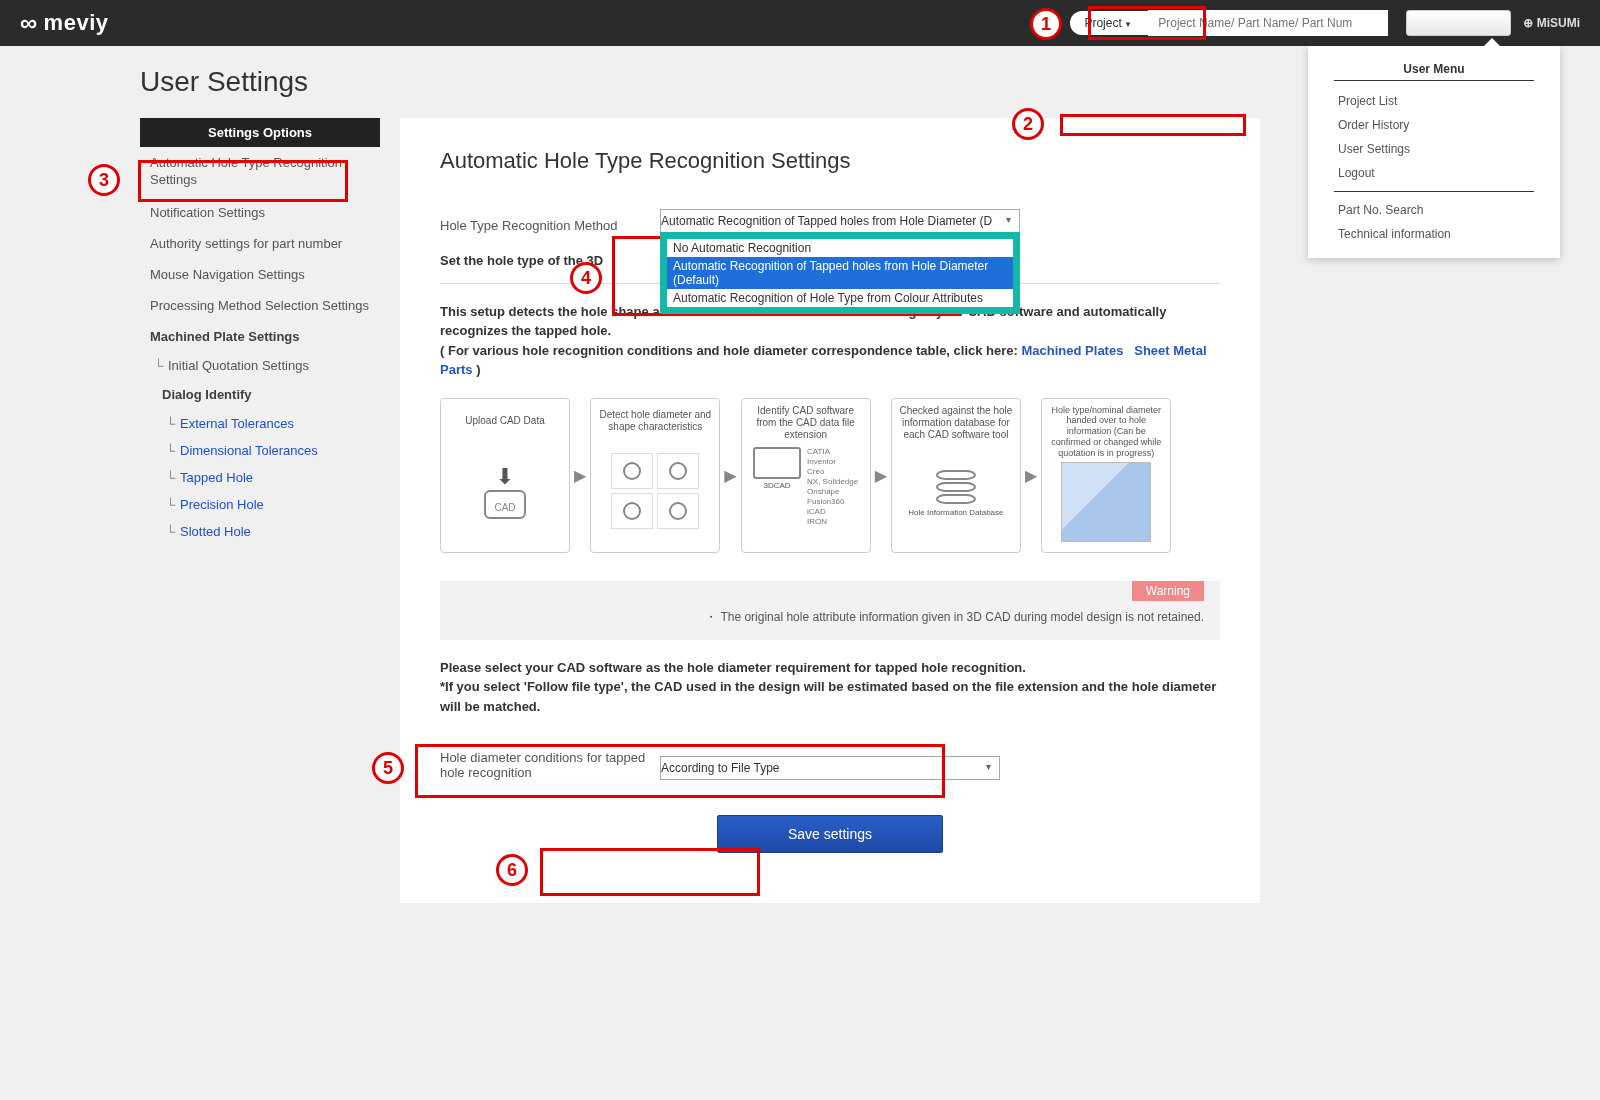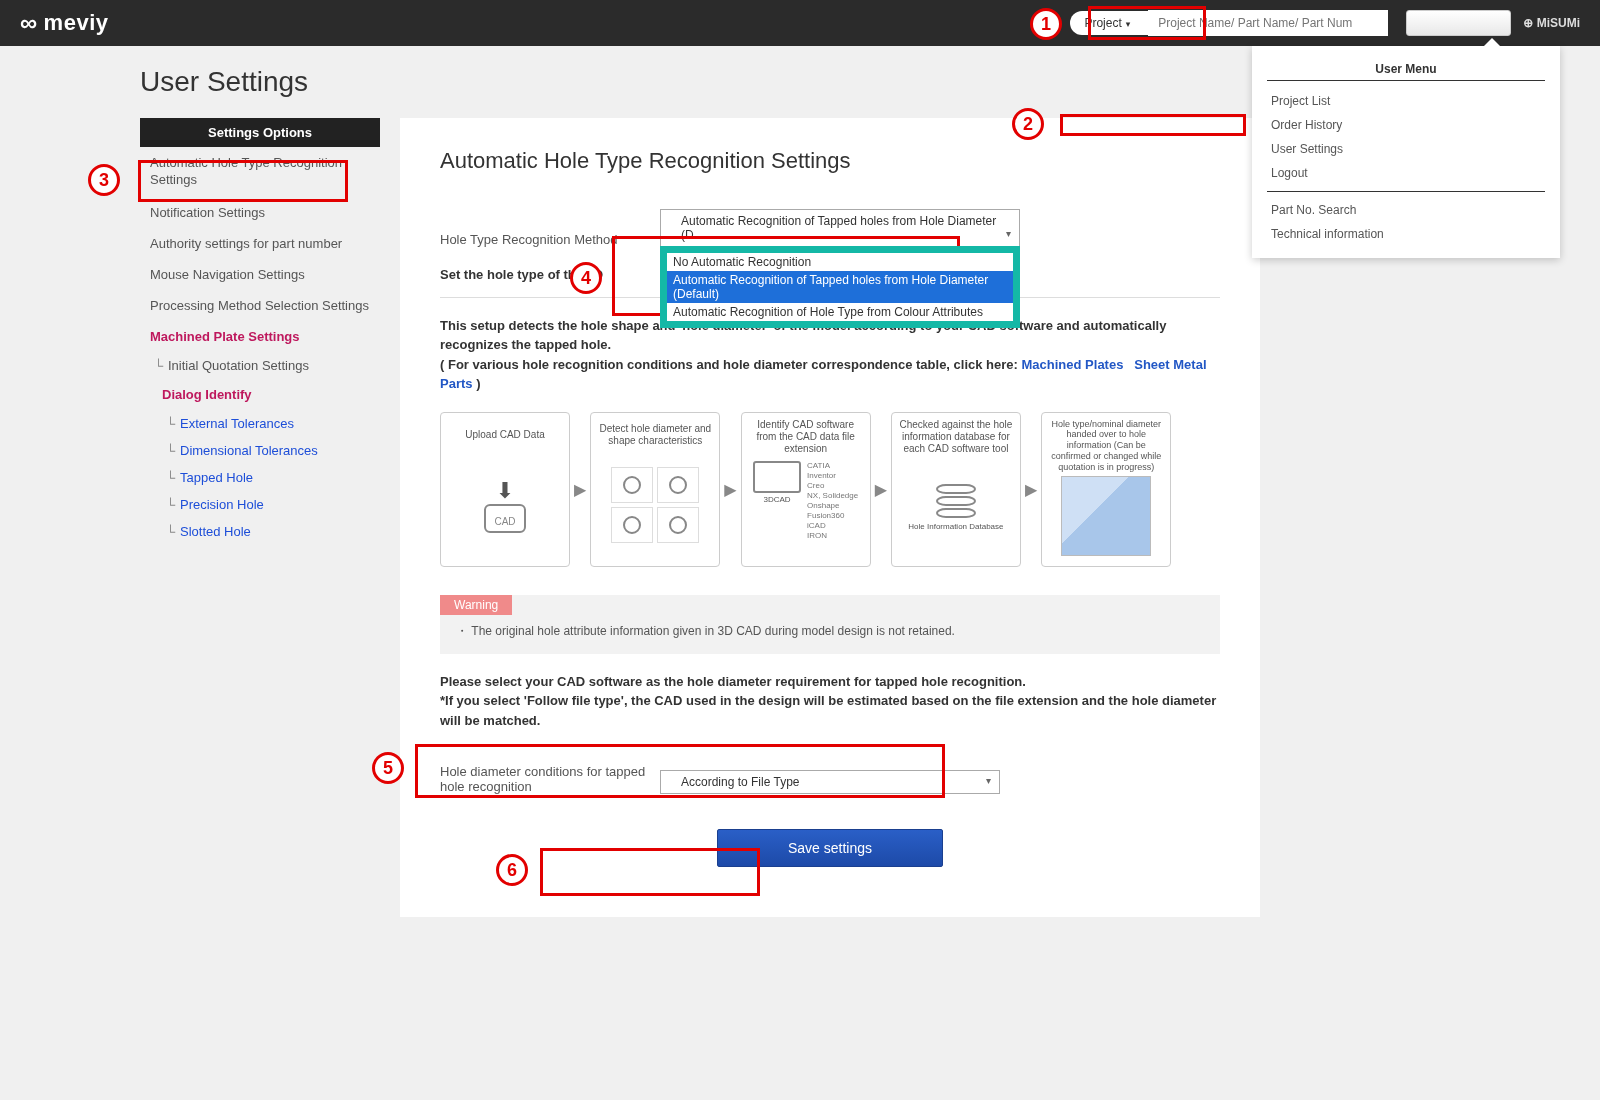--- a/index.html
+++ b/index.html
@@ -70,7 +70,7 @@
 .save-btn{ background: linear-gradient(#2a5fc7,#1d4aa8); color:#fff; border:1px solid #1a3f8f; padding:10px 70px; font-size:14px; border-radius:2px; cursor:pointer;}
 
 
-.user-menu{ position:absolute; right:40px; top:46px; width:308px; background:#fff; box-shadow:0 2px 8px rgba(0,0,0,0.2); padding:12px 1px; z-index:20;}
+.user-menu{ position:absolute; right:40px; top:46px; width:252px; background:#fff; box-shadow:0 2px 8px rgba(0,0,0,0.2); padding:12px 12px; z-index:20;}
 .user-menu-caret{ position:absolute; top:-8px; right:60px; width:0;height:0; border-left:8px solid transparent; border-right:8px solid transparent; border-bottom:8px solid #fff;}
 .user-menu-title{ text-align:center; font-weight:bold; font-size:12px; padding:4px 0; border-bottom:1px solid #333; margin:0 14px 8px 14px;}
 .user-menu-item{ padding:5px 18px; font-size:12px; color:#555; cursor:pointer;}

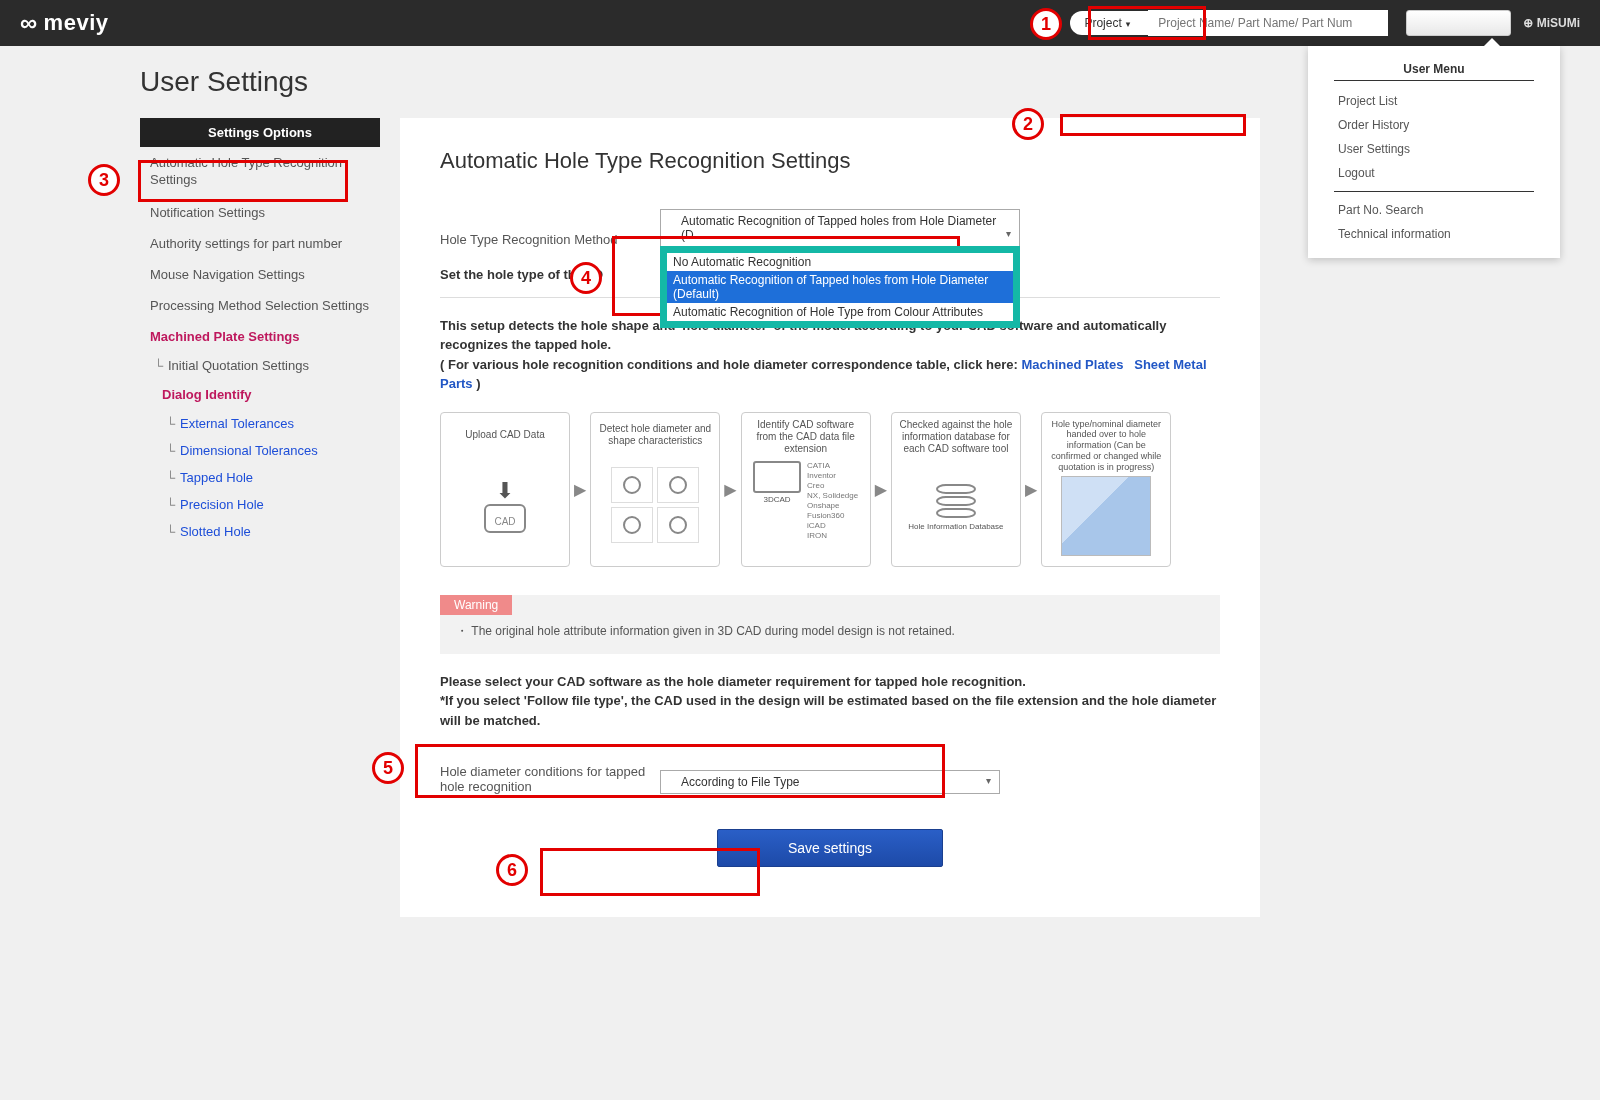--- a/index.html
+++ b/index.html
@@ -34,7 +34,7 @@
 .main h2 { font-size: 22px; font-weight: 400; margin-bottom: 35px; color:#333;}
 .form-row { display: flex; align-items: flex-end; margin-bottom: 18px; }
 .form-label { width: 220px; font-size: 13px; color:#555; padding-top:4px;}
-.dropdown { border: 1px solid #aaa; padding: 4px 20px; width: 360px; position: relative; font-size: 12px; background:#fff; color:#333;}
+.dropdown { border: 1px solid #aaa; padding: 4px 0; width: 360px; position: relative; font-size: 12px; background:#fff; color:#333;}
 .dropdown::after { content:"▾"; position:absolute; right:8px; color:#666; font-size:10px;}
 .dropdown-list { position: absolute; left:-1px; top: 100%; width: calc(100% + 2px); border:7px solid #14b8a6; background:#fff; z-index:5;}
 .dropdown-opt { padding: 2px 6px; font-size:12px; }

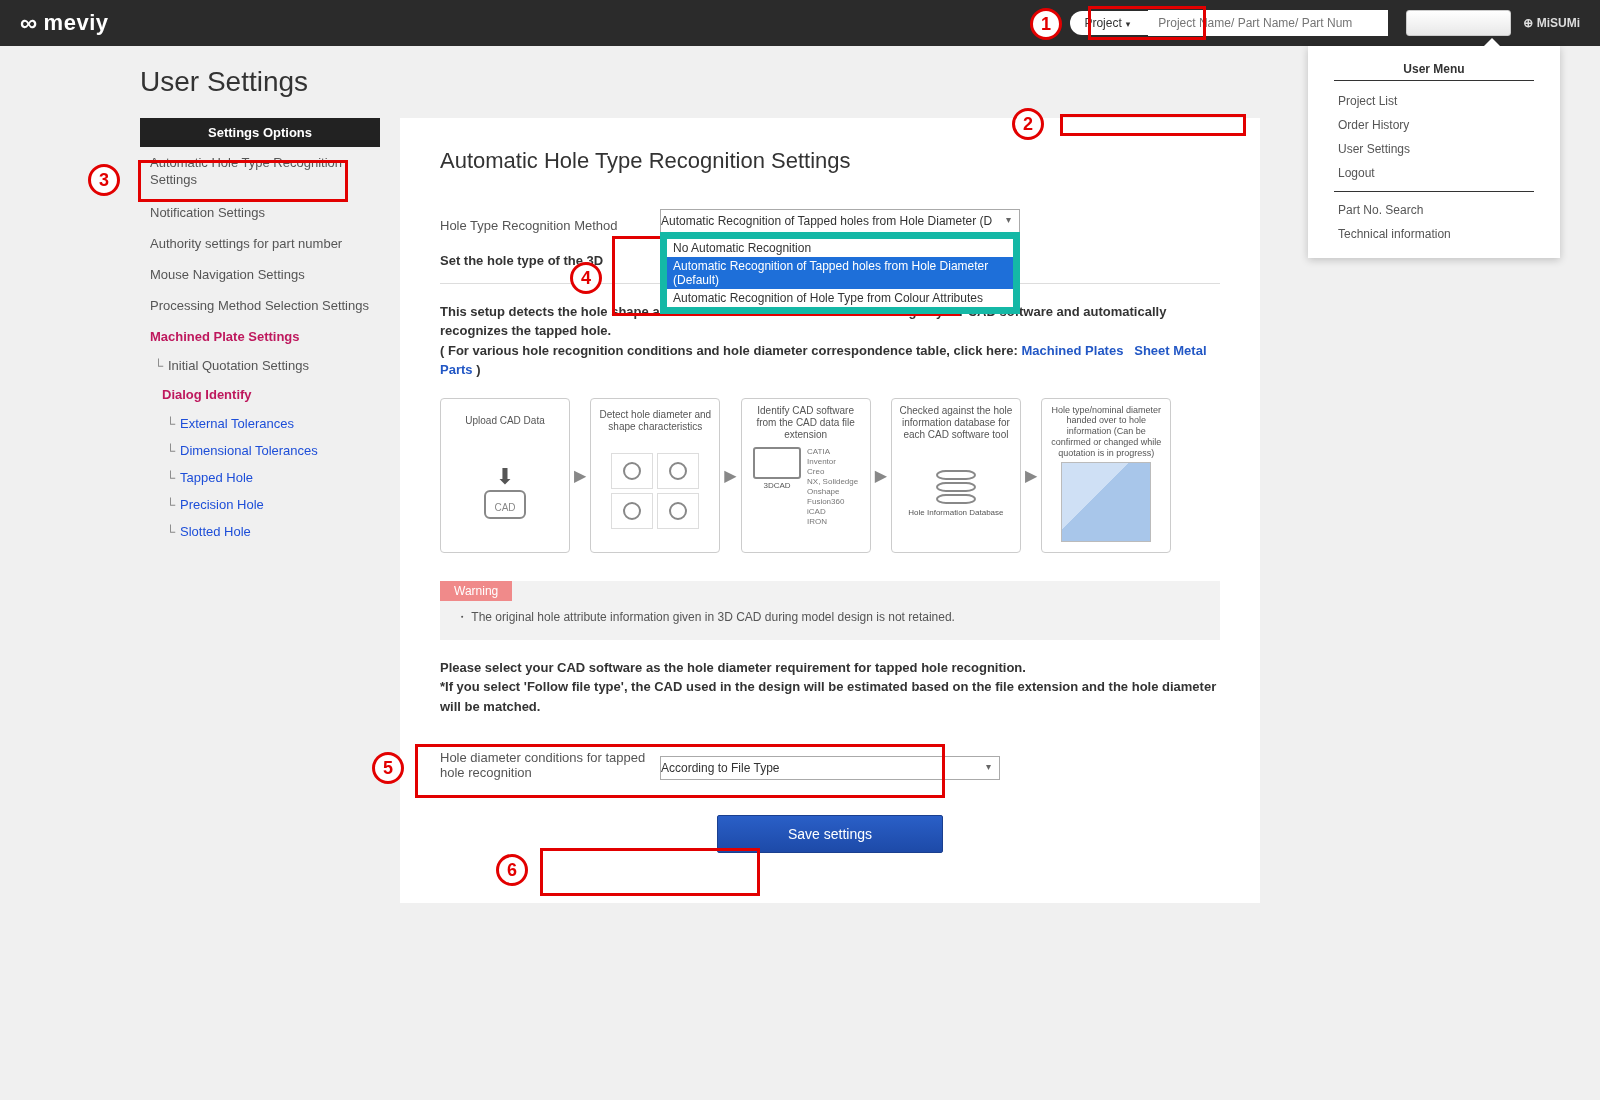--- a/index.html
+++ b/index.html
@@ -23,7 +23,7 @@
 .sidebar-header { background: #222; color: #fff; text-align: center; padding: 7px 0; font-size: 13px; font-weight:bold;}
 .sidebar-item { padding: 8px 10px; cursor: pointer; color:#555; }
 .sidebar-item.two-line { line-height:1.3; }
-.sidebar-section-title { font-weight: bold; padding: 8px 10px; color:#be185d;}
+.sidebar-section-title { font-weight: bold; padding: 8px 10px; color:#404040;}
 .sidebar-subitem { padding: 6px 10px 6px 28px; color:#555; position:relative;}
 .sidebar-subitem::before{content:"└"; position:absolute; left:14px; color:#888;}
 .sidebar-subitem2 { padding: 6px 10px 6px 40px; color:#1d4ed8; position:relative;}

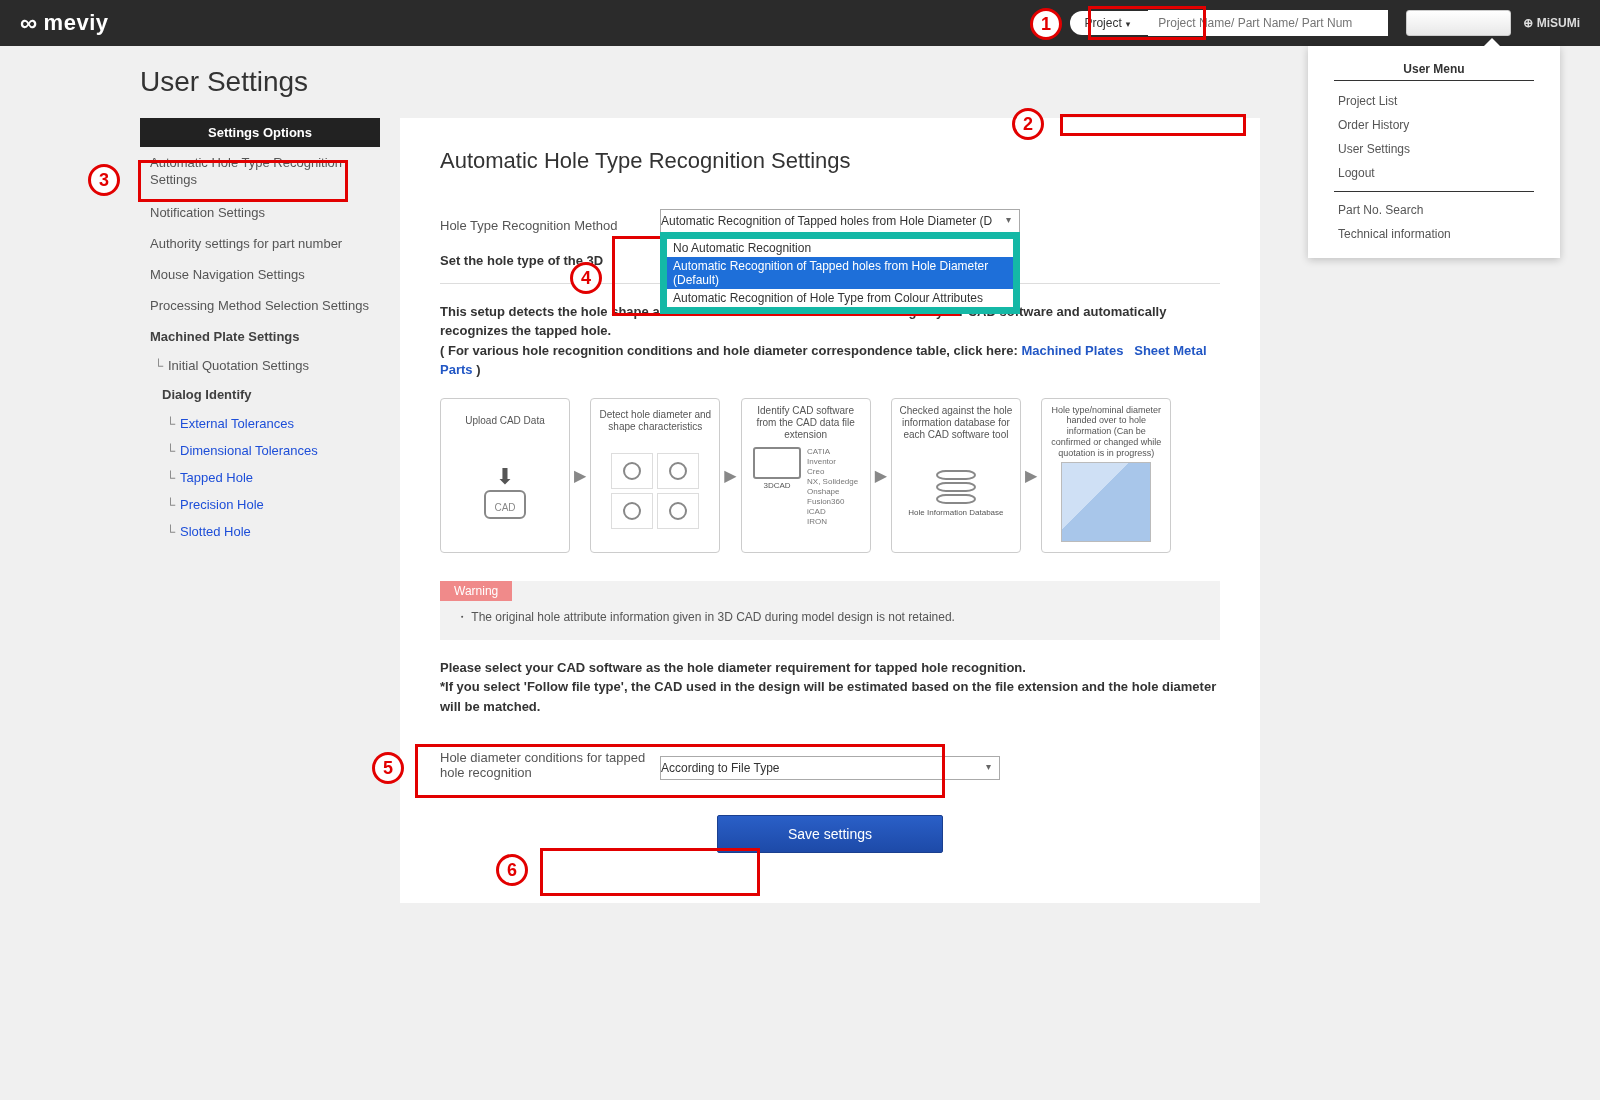--- a/index.html
+++ b/index.html
@@ -61,7 +61,7 @@
 .last-img{ width:90px; height:80px; background:linear-gradient(135deg,#cfe0f5 40%,#a8c6ea 40%); border:1px solid #bbb;}
 
 
-.warning-box{ background:#f2f2f2; padding: 0 16px 14px 16px; margin-bottom:18px;}
+.warning-box{ background:#f2f2f2; padding: 0 16px 14px 16px; margin-bottom:18px;text-align:right;}
 .warning-tag{ display:inline-block; background:#f08a8a; color:#fff; padding:3px 14px; font-size:12px; margin-bottom:8px; margin-left:-16px; margin-top:0;}
 .warning-text{ font-size:12px; color:#555;}
 

